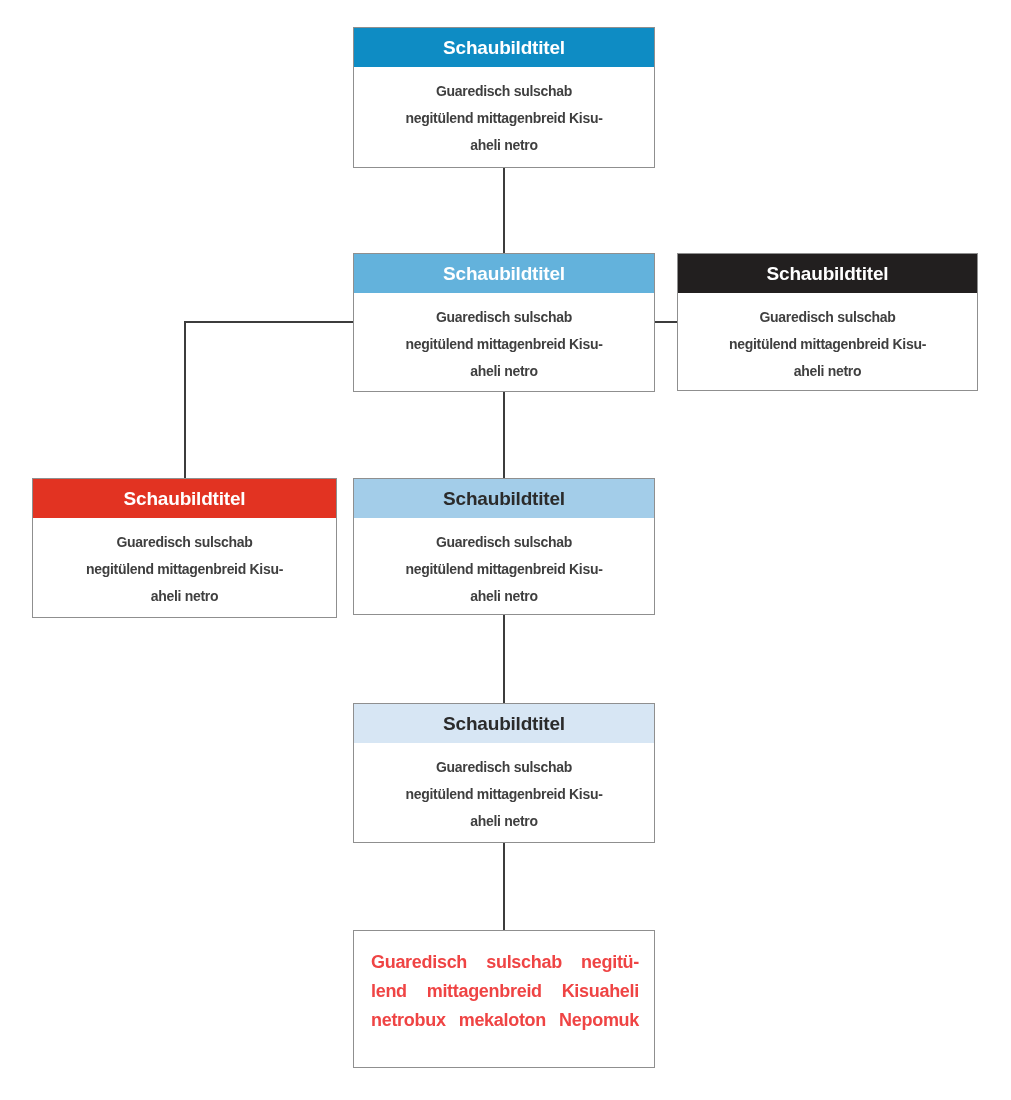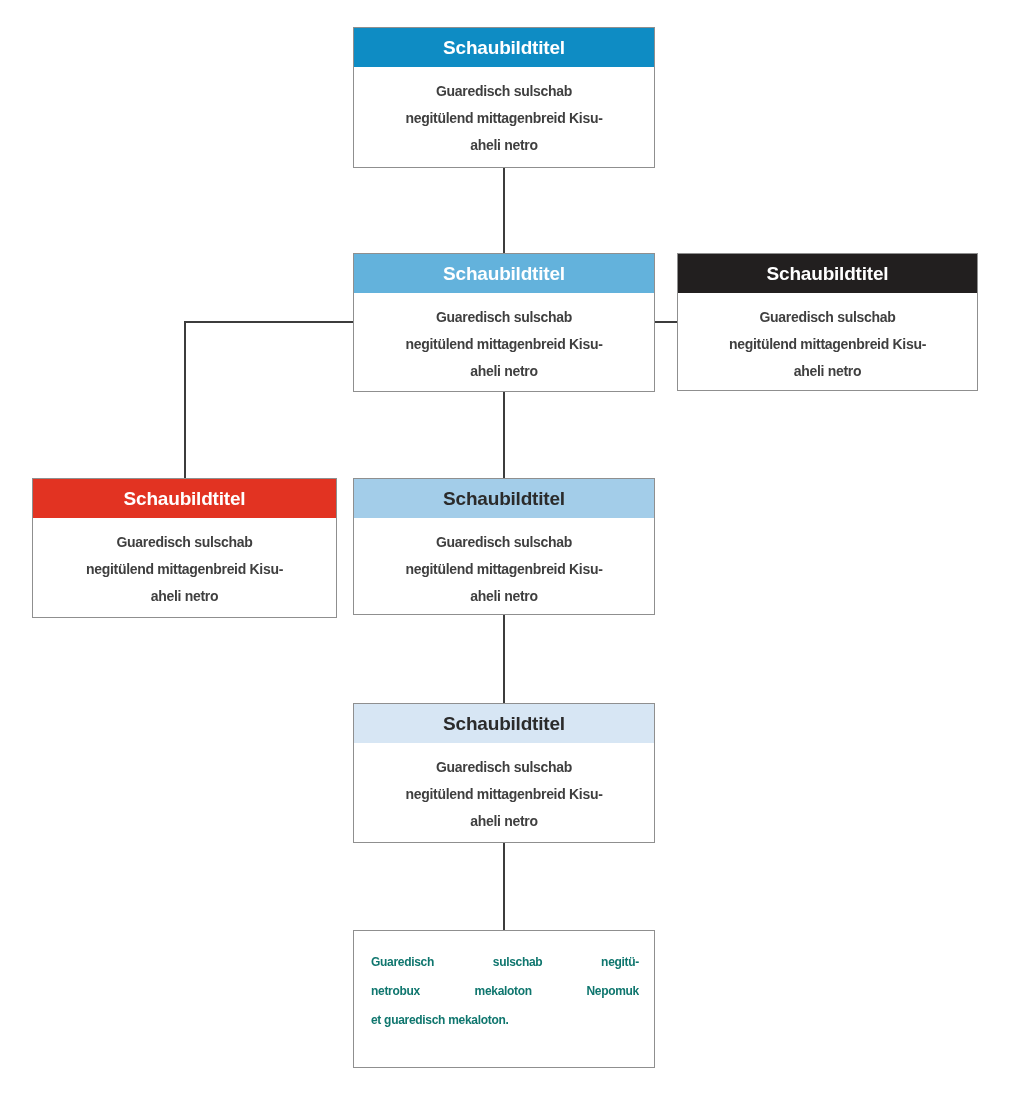--- a/index.html
+++ b/index.html
@@ -43,8 +43,8 @@
   }
   .plain-body {
     padding: 17px 15px 0 17px;
-    color: #0f766e;
-    font-size: 12px;
+    color: #ef4444;
+    font-size: 18px;
     font-weight: 700;
     letter-spacing: -0.3px;
     text-align: left;

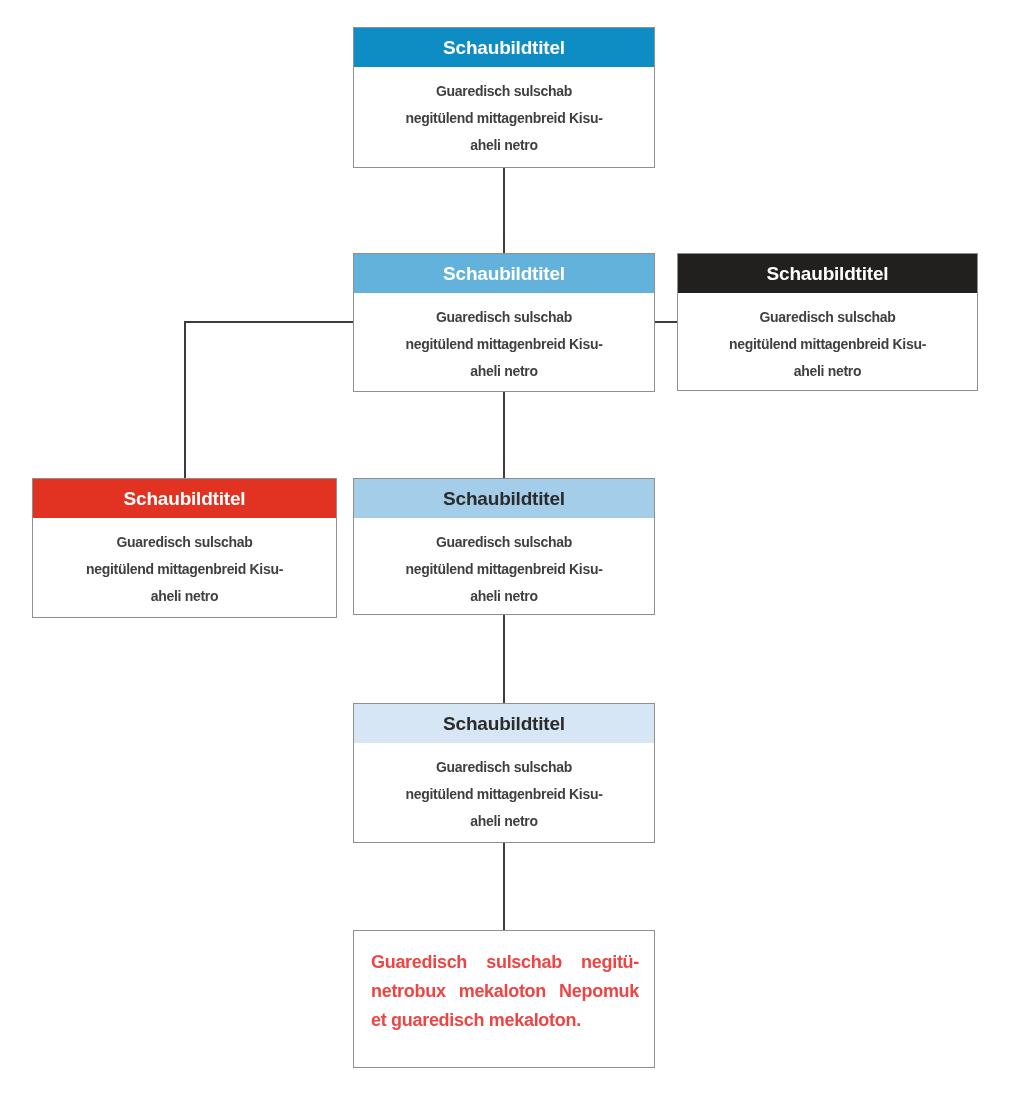--- a/index.html
+++ b/index.html
@@ -146,6 +146,7 @@
   <div class="box" style="left:353px; top:930px; width:302px; height:138px;">
     <div class="plain-body">
       <div class="justify-line">Guaredisch sulschab negitü-</div>
+      <div class="justify-line">lend mittagenbreid Kisuaheli</div>
       <div class="justify-line">netrobux mekaloton Nepomuk</div>
       <div class="justify-line last">et guaredisch mekaloton.</div>
     </div>

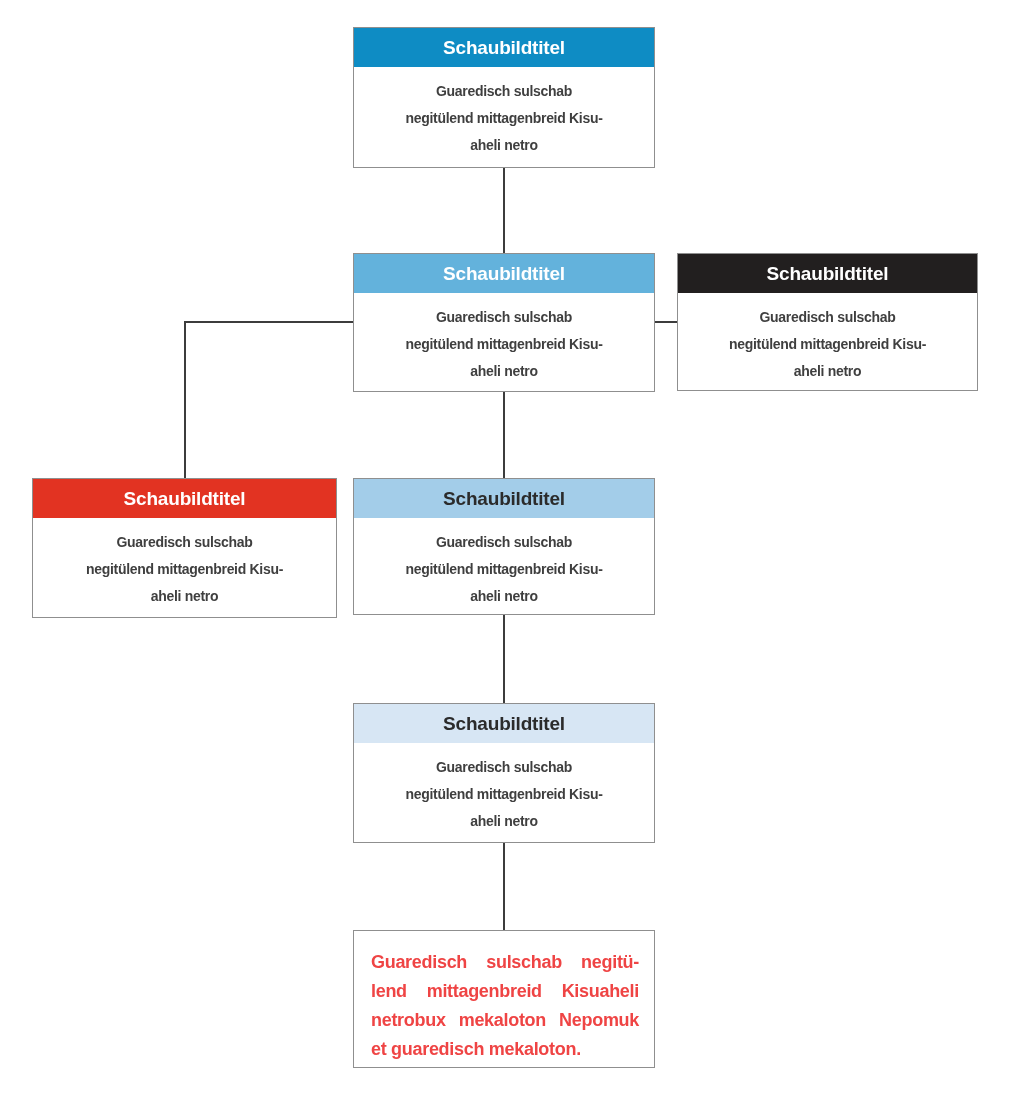--- a/index.html
+++ b/index.html
@@ -148,7 +148,6 @@
       <div class="justify-line">Guaredisch sulschab negitü-</div>
       <div class="justify-line">lend mittagenbreid Kisuaheli</div>
       <div class="justify-line">netrobux mekaloton Nepomuk</div>
-      <div class="justify-line last">et guaredisch mekaloton.</div>
     </div>
   </div>
 

